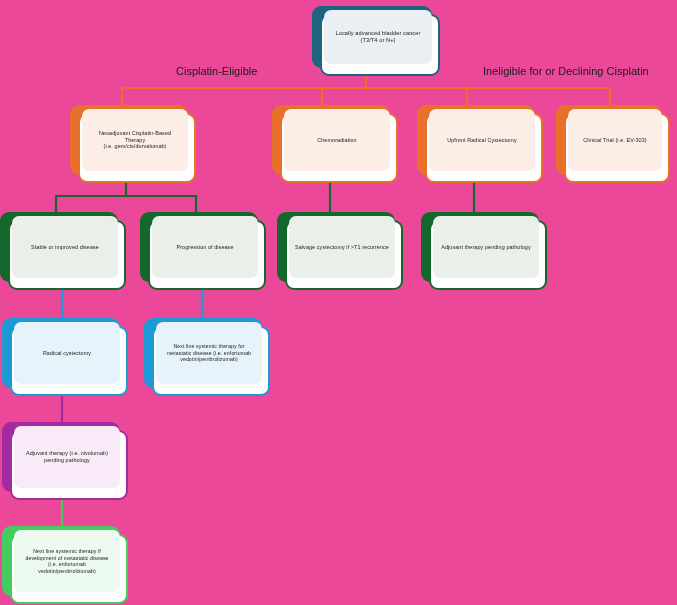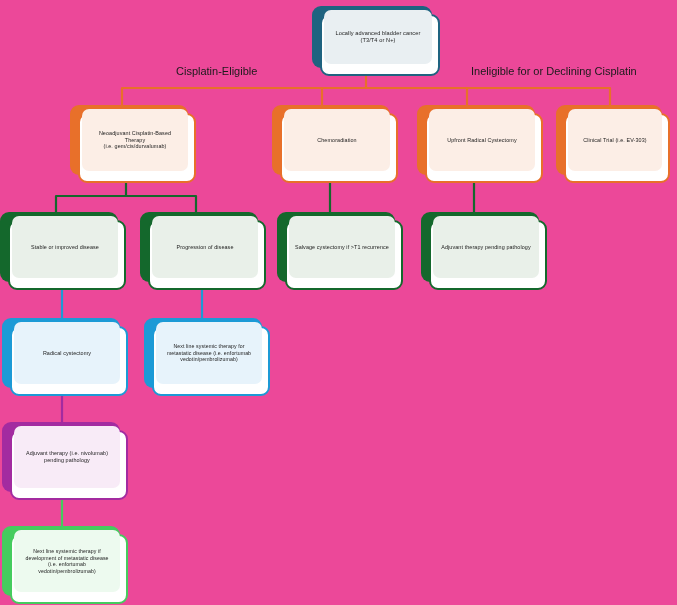--- a/index.html
+++ b/index.html
@@ -110,7 +110,7 @@
   </svg>
 
   <div class="branch-label" style="left:176px; top:65px;">Cisplatin-Eligible</div>
-  <div class="branch-label" style="left:471px; top:65px;">Ineligible for or Declining Cisplatin</div>
+  <div class="branch-label" style="left:483px; top:65px;">Ineligible for or Declining Cisplatin</div>
 
   <div class="node" style="left:312px; top:6px; width:128px; height:70px;">
     <div class="plate" style="width:120px; height:62px; background:#1F6380;"></div>

